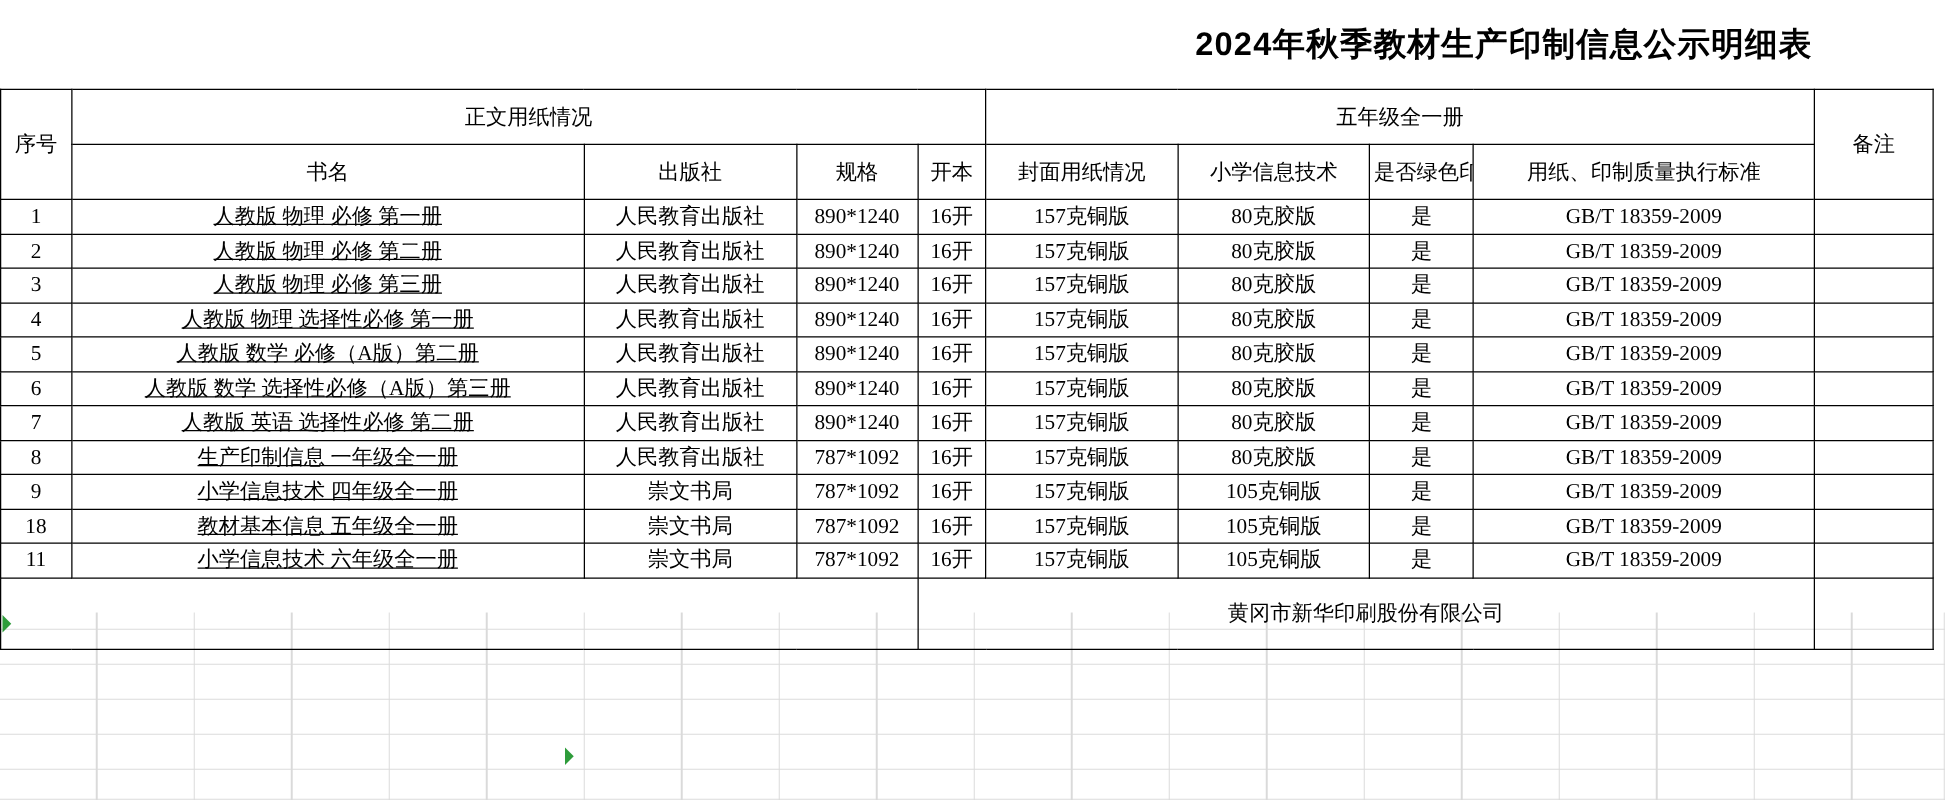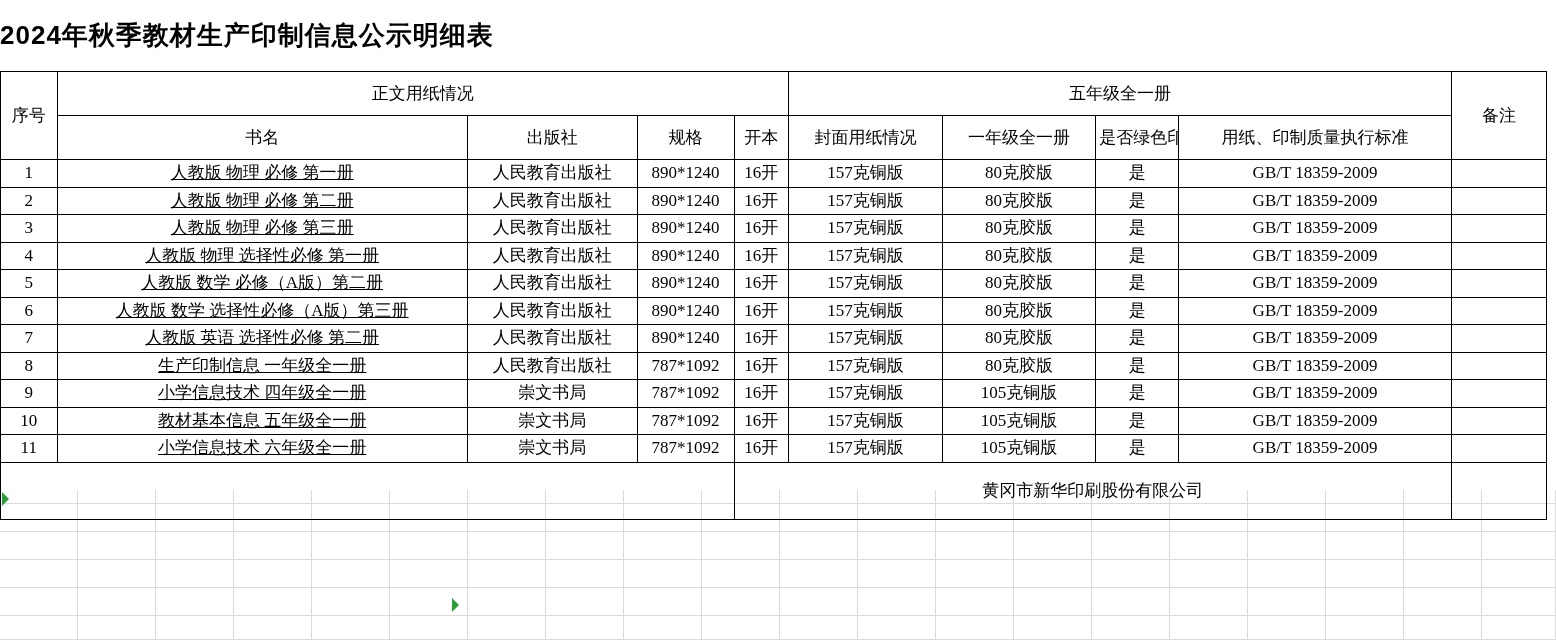--- a/index.html
+++ b/index.html
@@ -42,7 +42,7 @@
   }
 
   .title {
-    text-align: left;
+    text-align: right;
     font-size: 26px;
     font-weight: bold;
     letter-spacing: 1px;

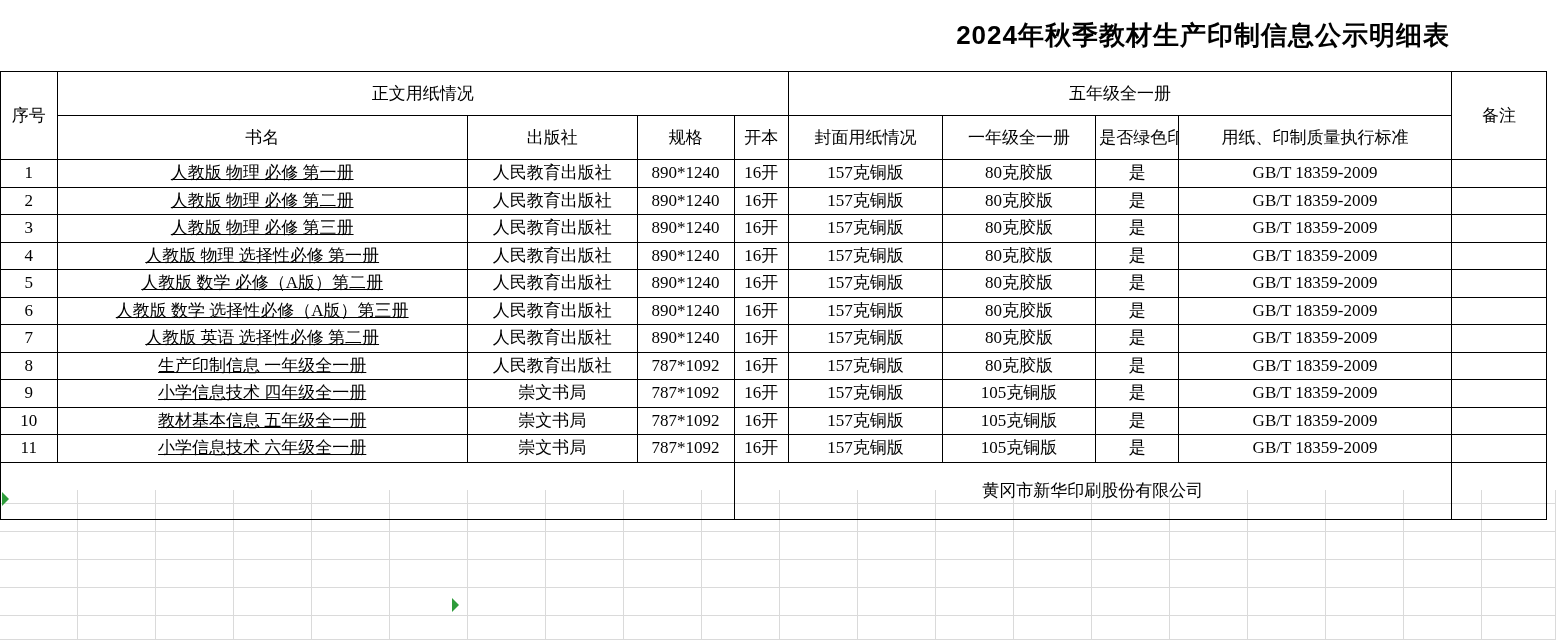--- a/index.html
+++ b/index.html
@@ -143,7 +143,7 @@
         <th>规格</th>
         <th>开本</th>
         <th>封面用纸情况</th>
-        <th>一年级全一册</th>
+        <th>小学信息技术</th>
         <th class="two-line">是否绿色印刷</th>
         <th>用纸、印制质量执行标准</th>
       </tr>

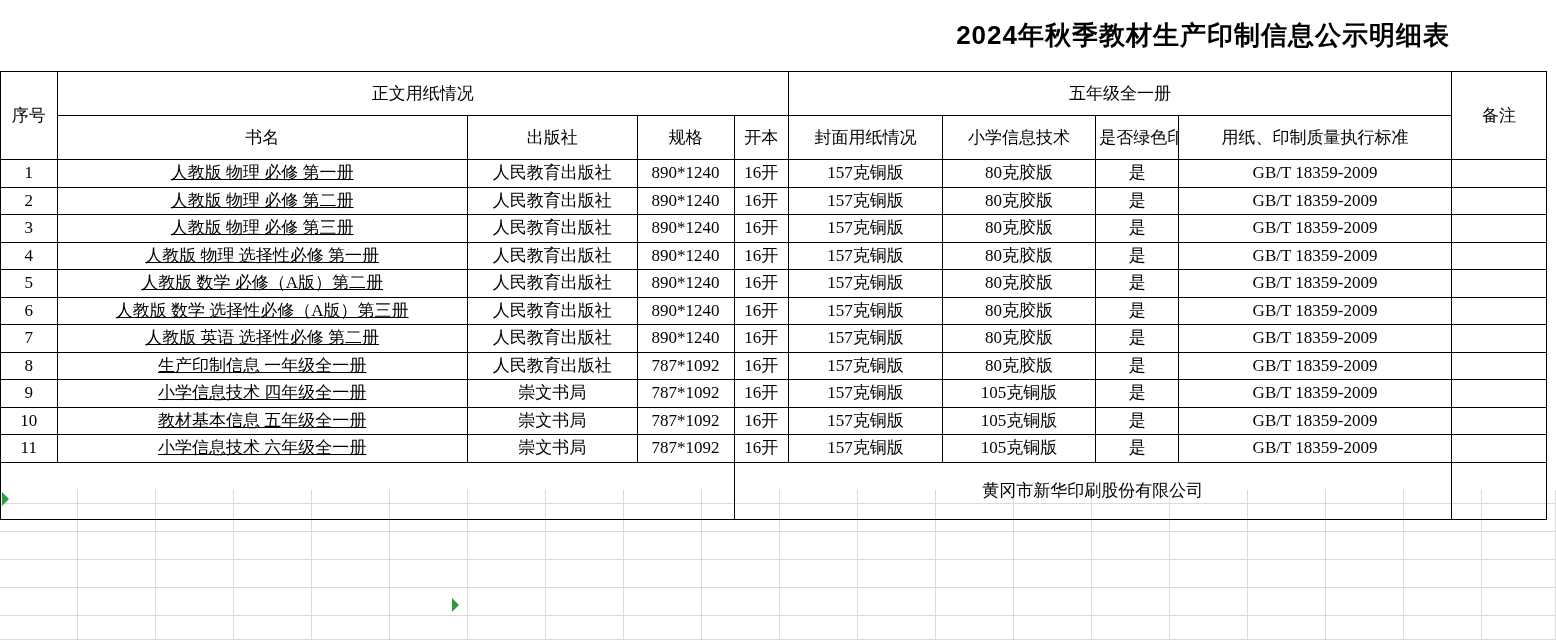--- a/index.html
+++ b/index.html
@@ -258,7 +258,7 @@
         <td></td>
       </tr>
       <tr class="h-row">
-        <td>10</td>
+        <td>18</td>
         <td class="left-pad">教材基本信息  五年级全一册</td>
         <td>崇文书局</td>
         <td>787*1092</td>

